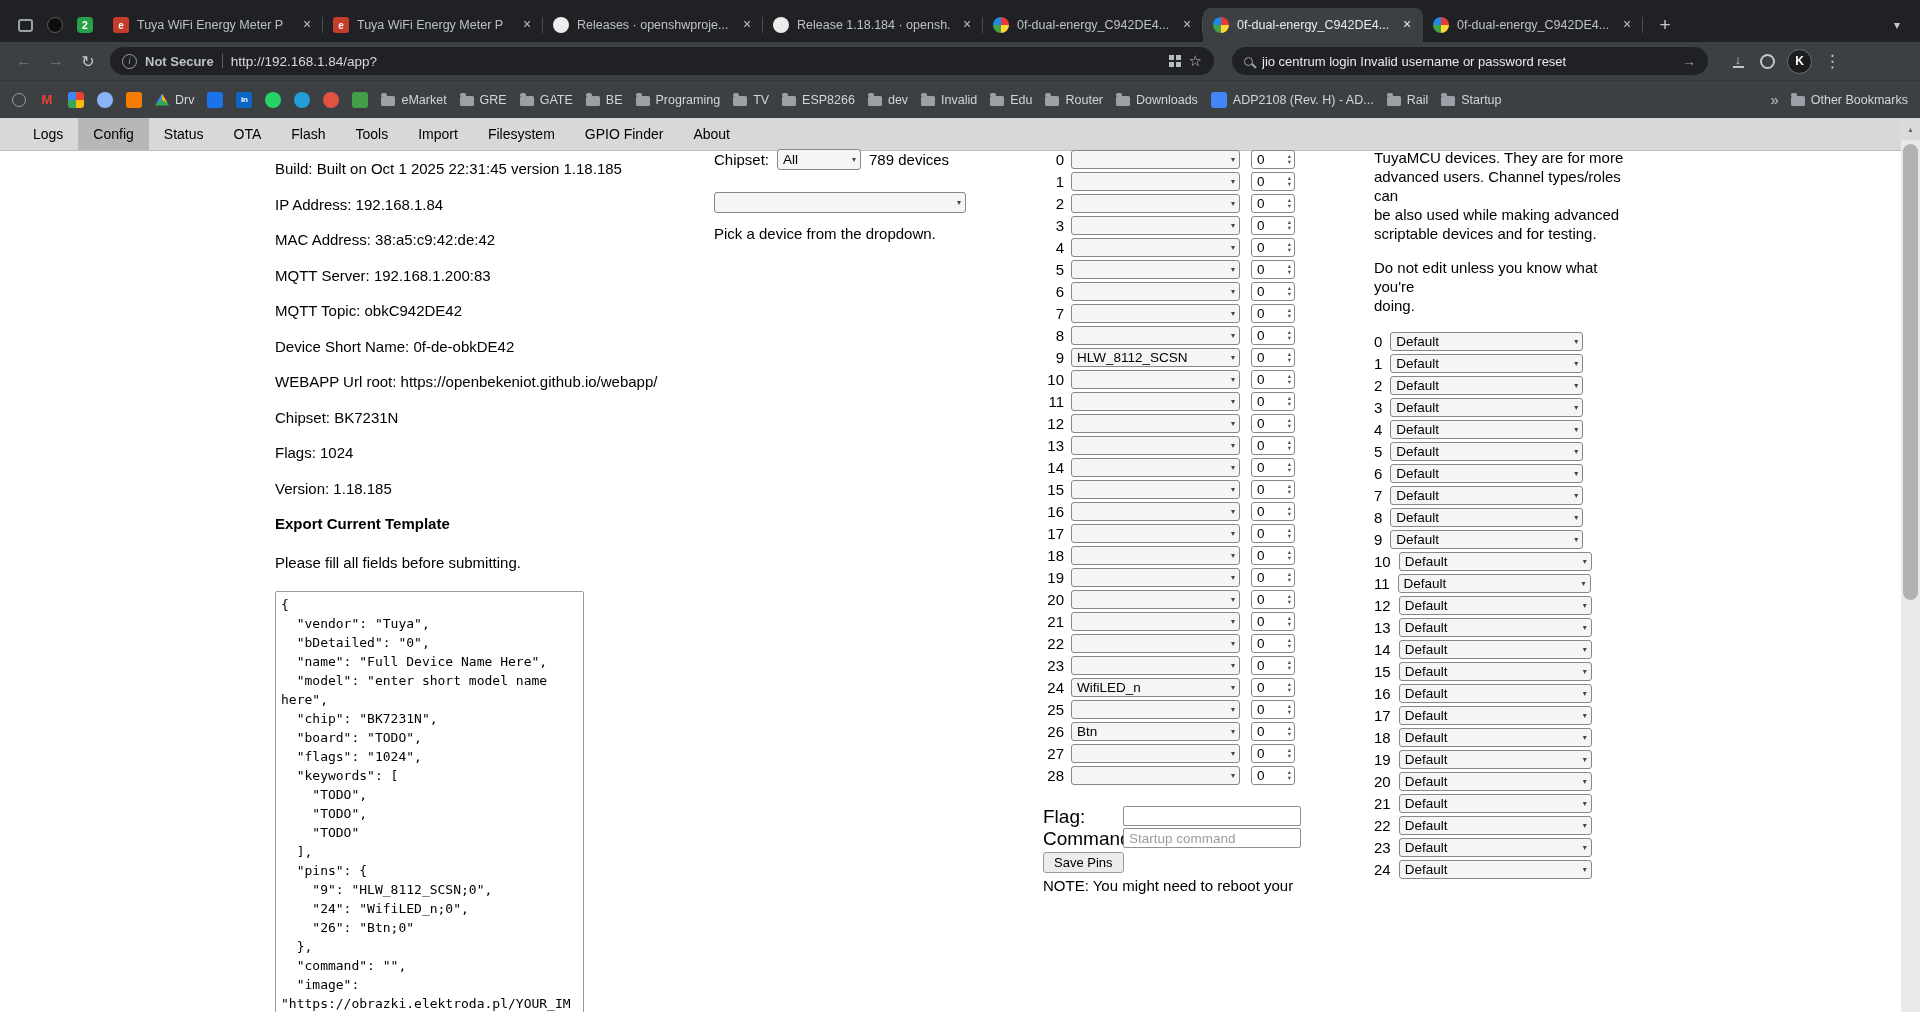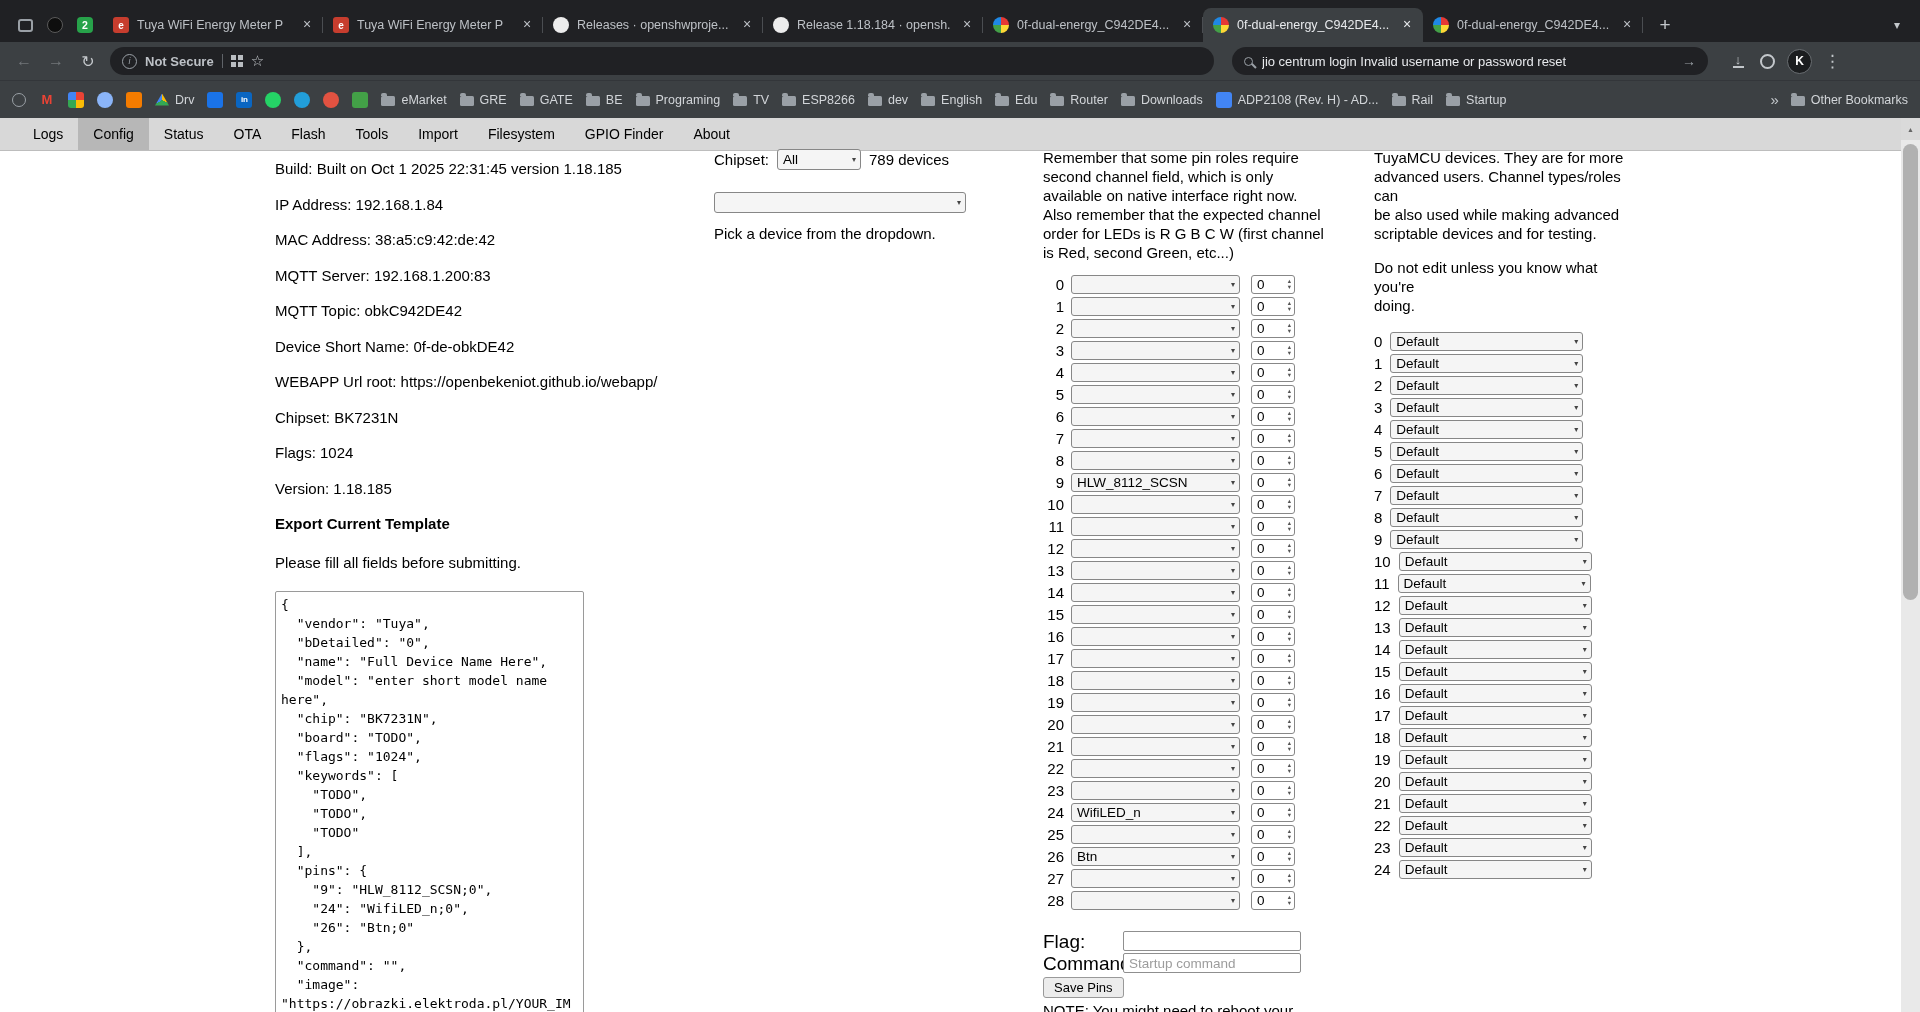--- a/index.html
+++ b/index.html
@@ -202,6 +202,7 @@
     <span class="secinfo">i</span>
     <span class="sectext">Not Secure</span>
     <span class="sep"></span>
+    <span class="urltext">http://192.168.1.84/app?</span>
     <span class="gridic"></span>
     <span class="starik">☆</span>
   </div>

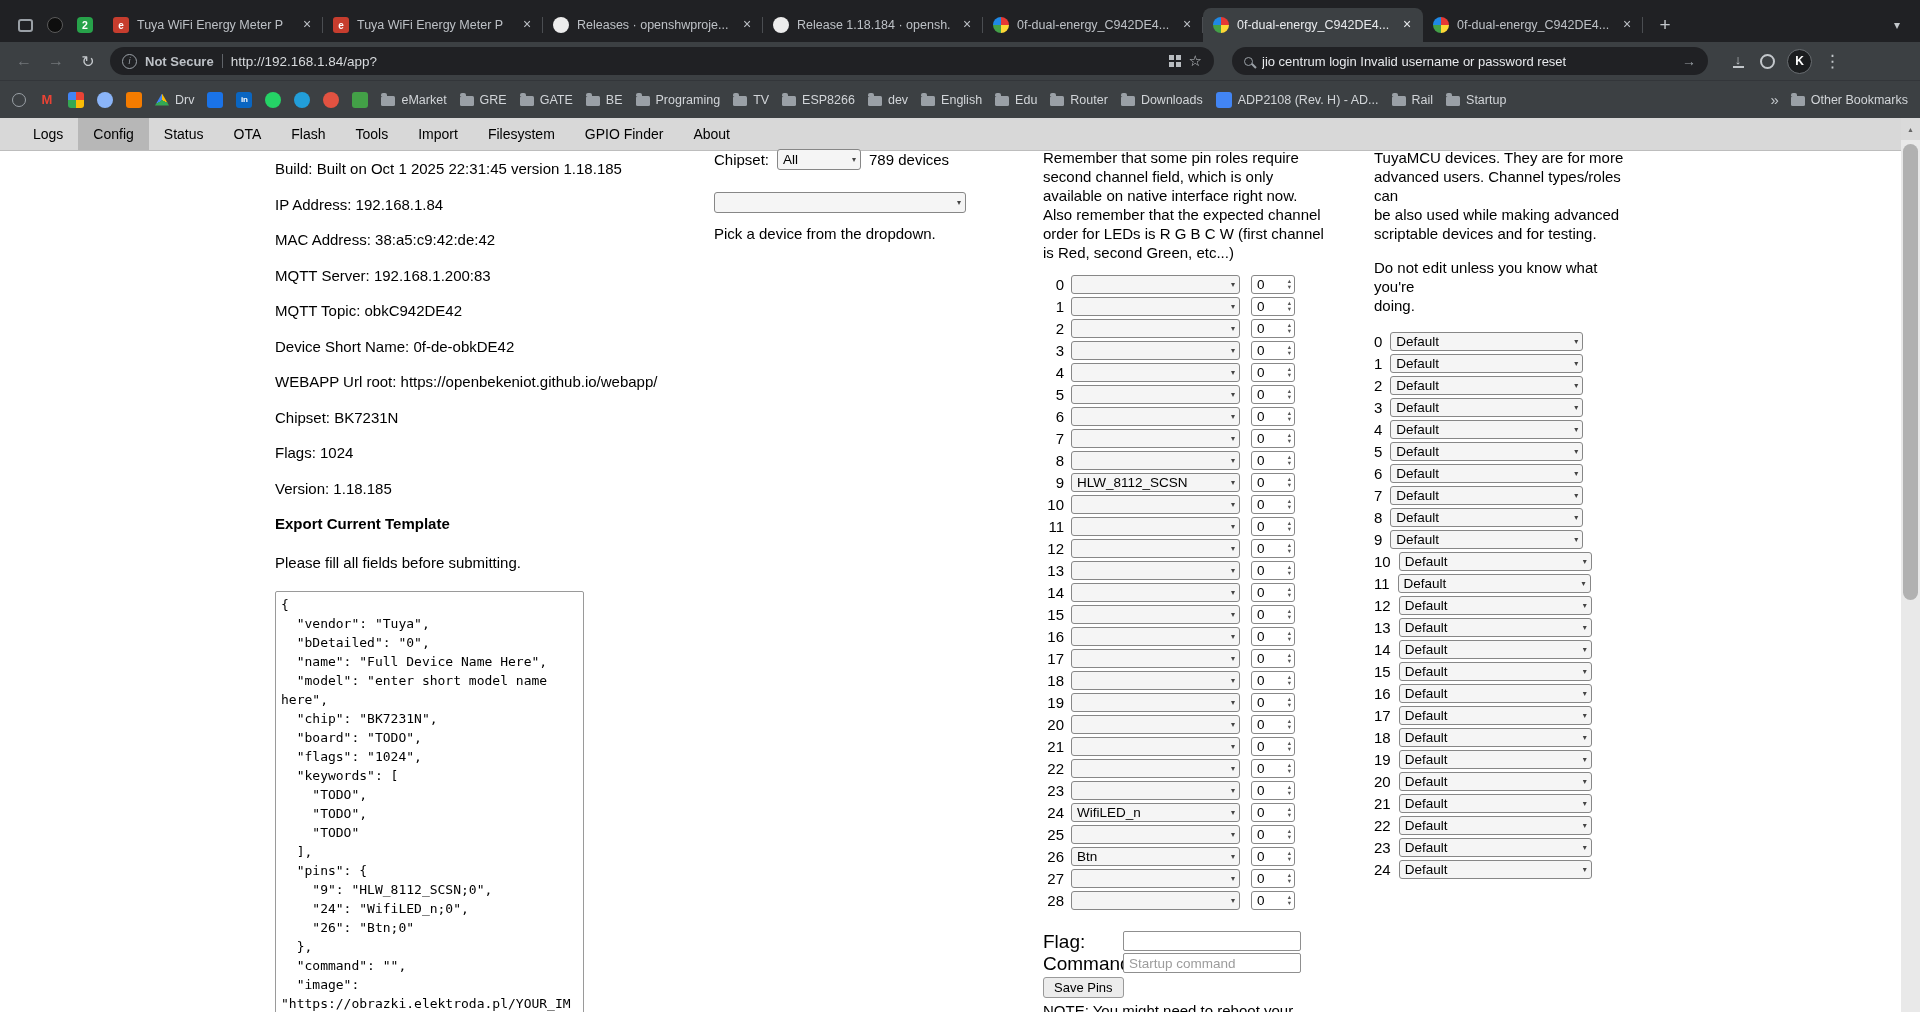--- a/index.html
+++ b/index.html
@@ -295,7 +295,7 @@
       </div>
       <div class="bm">
         <span class="bicon foldic"></span>
-        <span>English</span>
+        <span>Invalid</span>
       </div>
       <div class="bm">
         <span class="bicon foldic"></span>

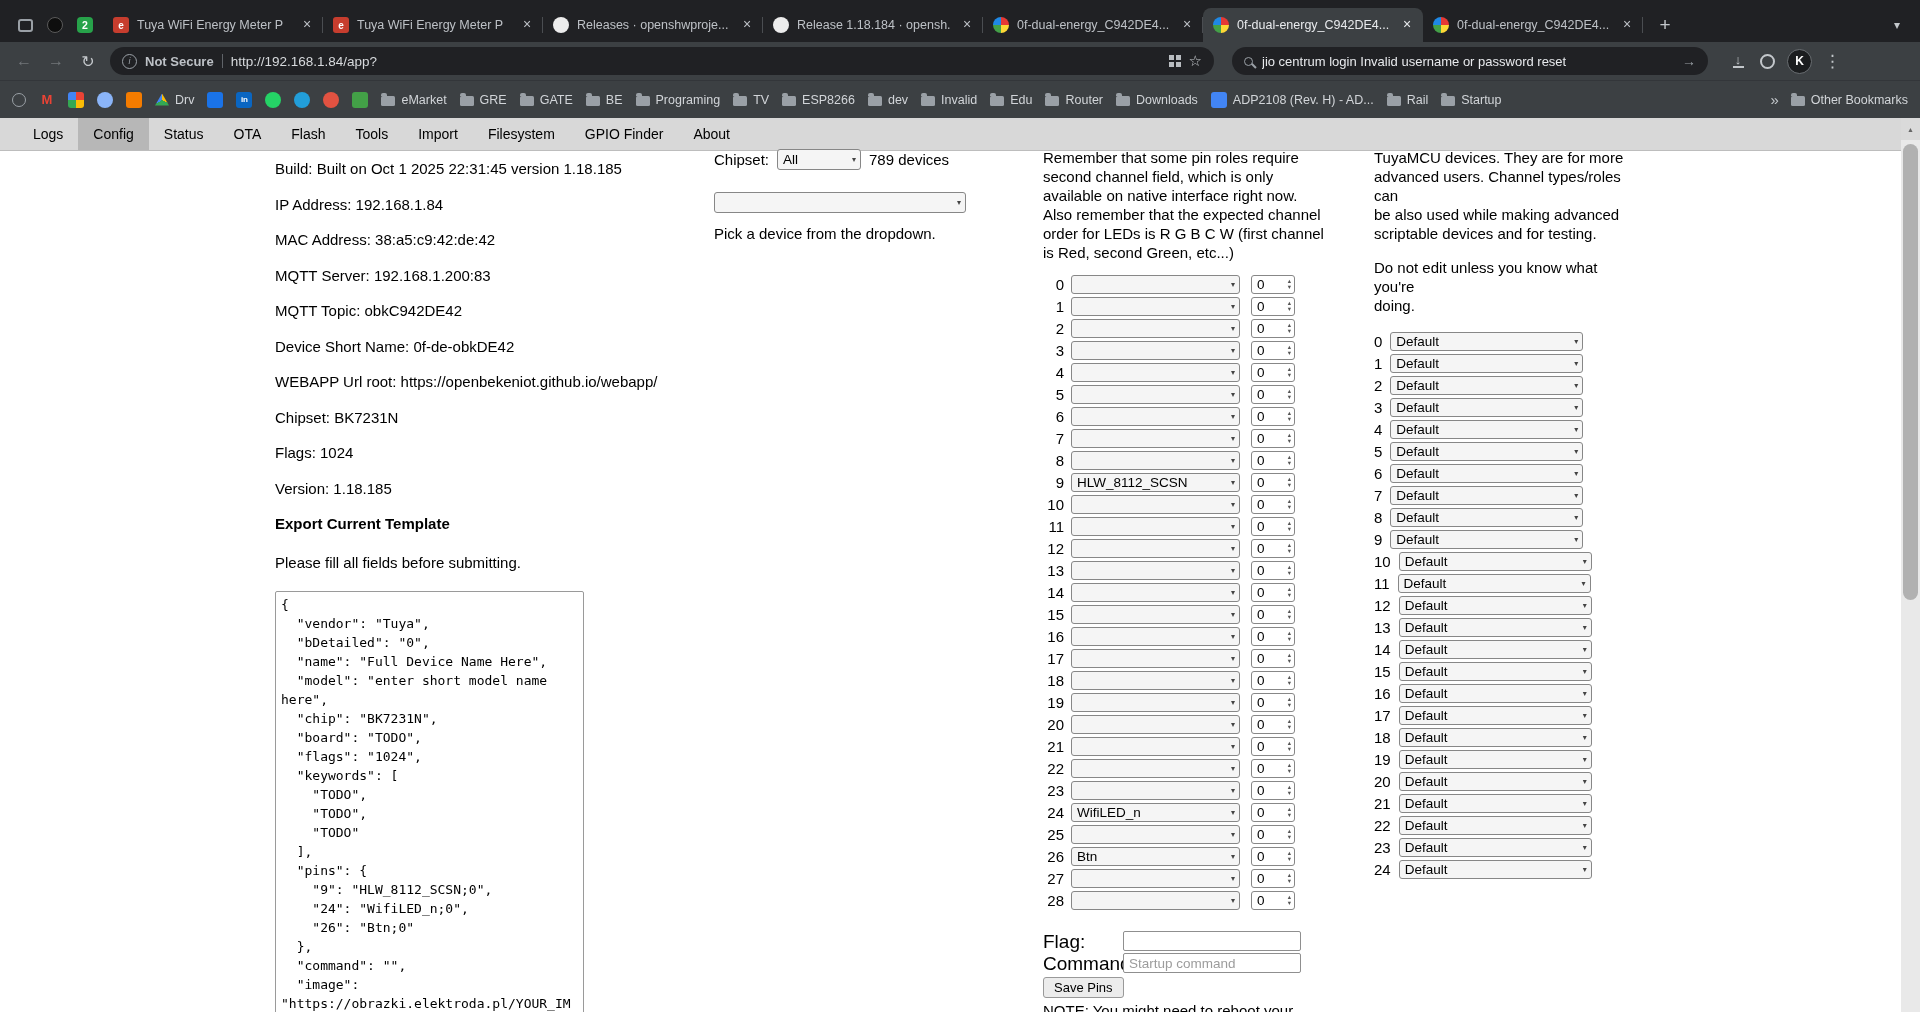--- a/index.html
+++ b/index.html
@@ -400,12 +400,6 @@
   </div>
 
   <div class="col col3">
-    <p class="frag">Remember that some pin roles require
-second channel field, which is only
-available on native interface right now.
-Also remember that the expected channel
-order for LEDs is R G B C W (first channel
-is Red, second Green, etc...)</p>
     <div>
         <div class="prow">
           <span class="pnum">0</span>

